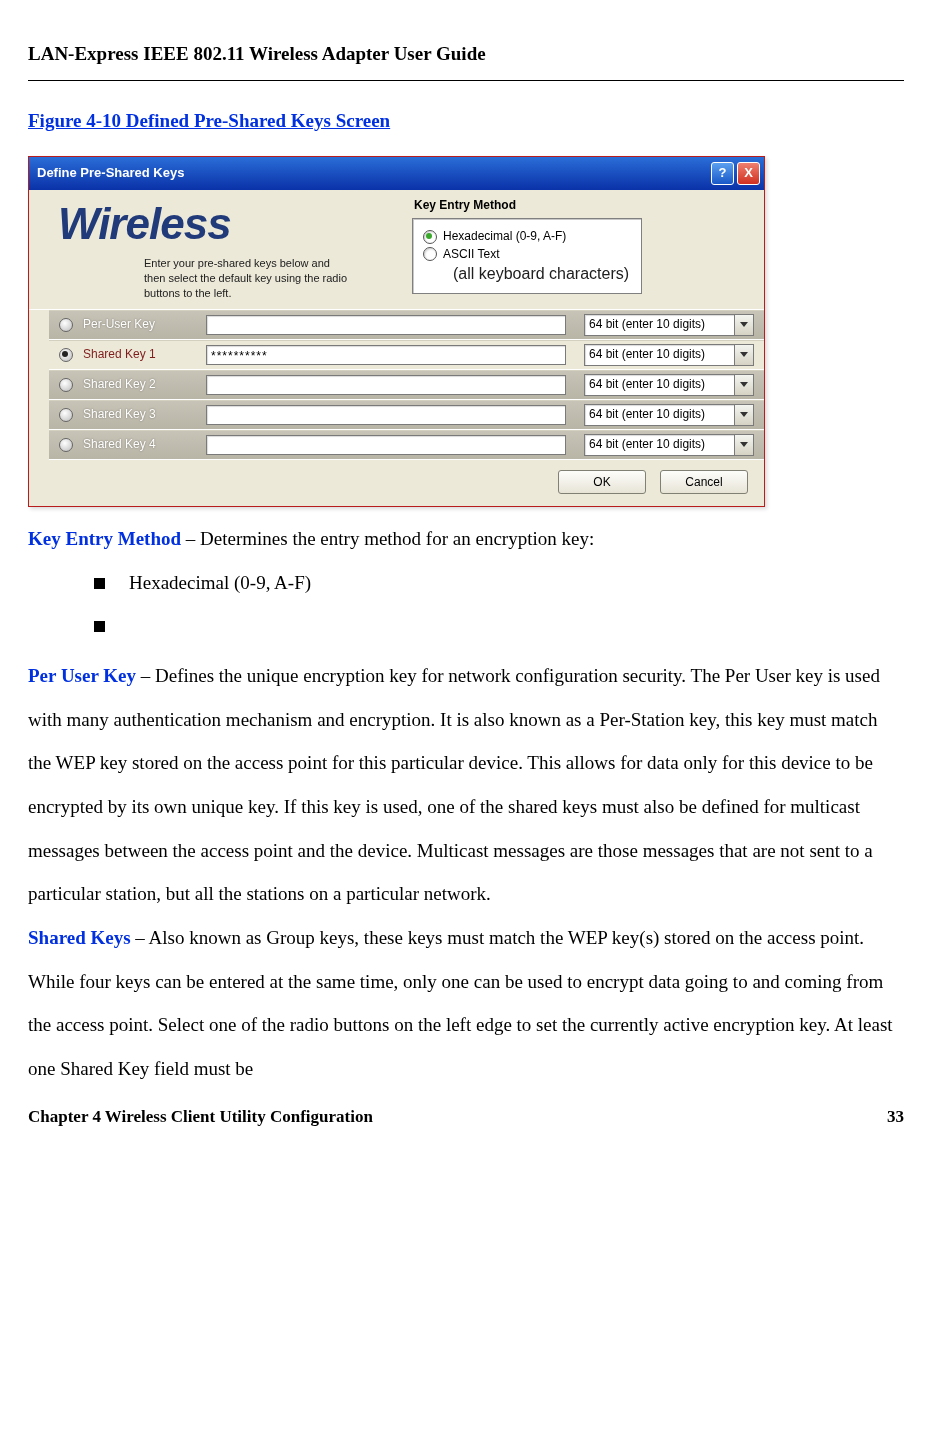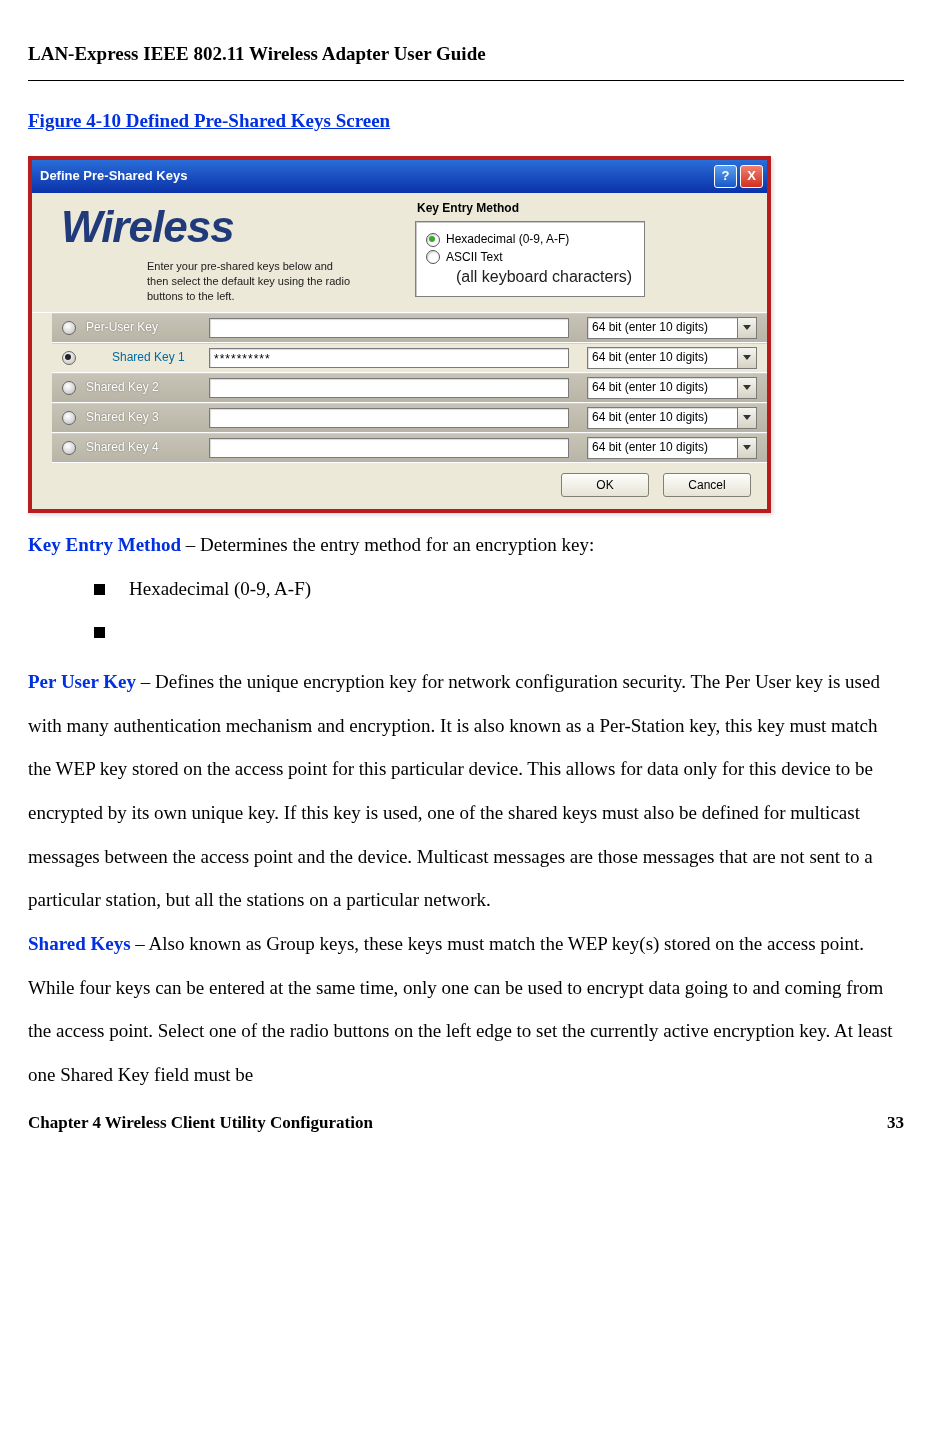--- a/index.html
+++ b/index.html
@@ -67,7 +67,7 @@
     font-size: 12px;
     color: #000;
     line-height: 1.3;
-    border: 4px solid #b91c1c;
+    border: 1px solid #b91c1c;
     margin-bottom: 10px;
     box-shadow: 2px 2px 4px rgba(0,0,0,.15);
   }

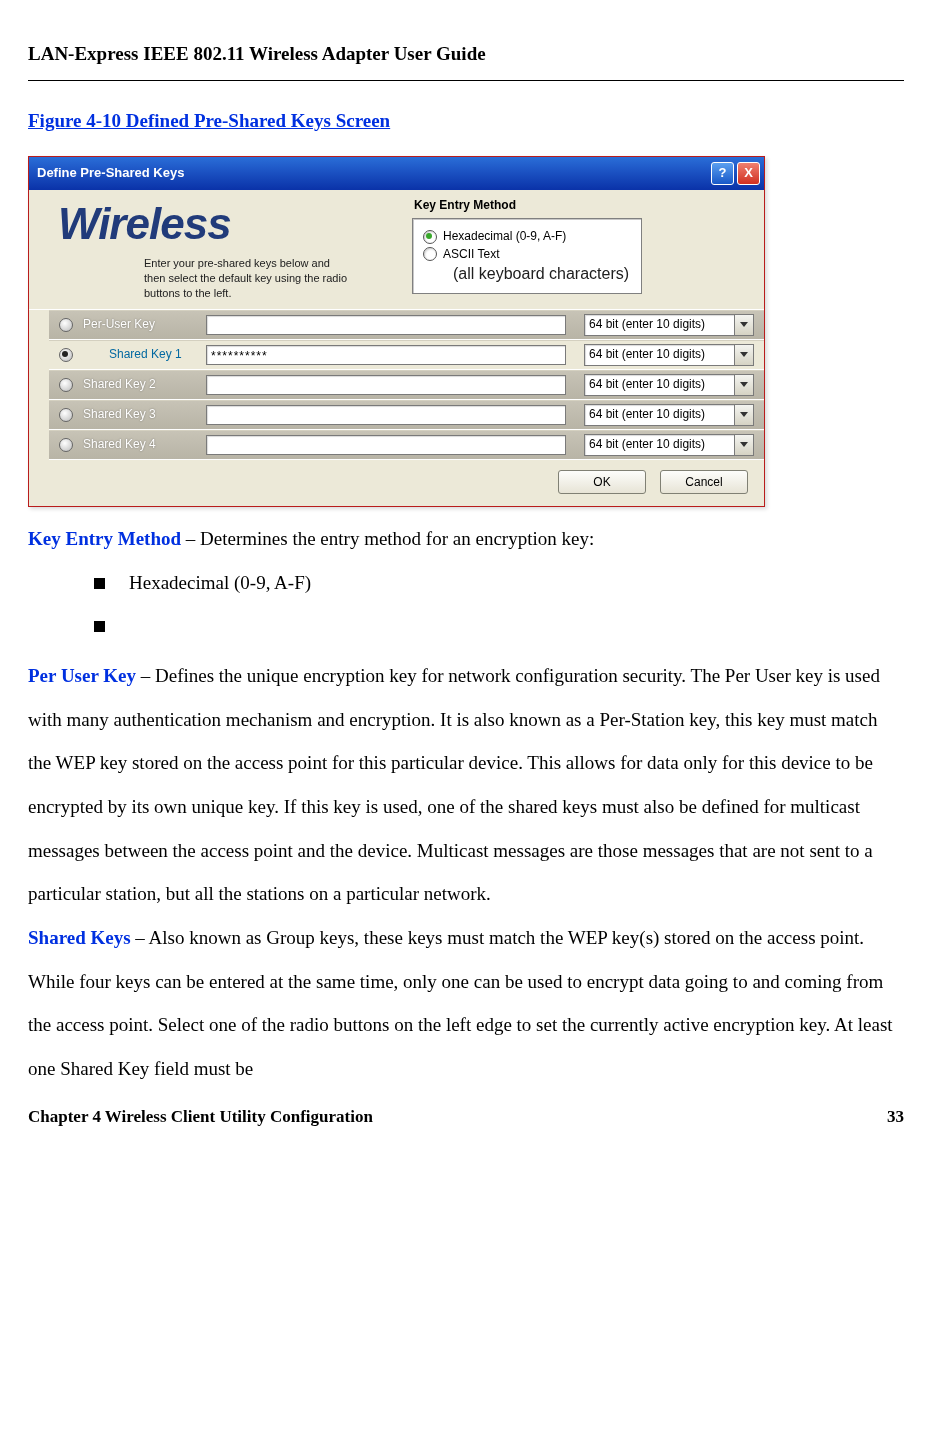--- a/index.html
+++ b/index.html
@@ -194,7 +194,7 @@
     color: #fff;
     text-shadow: 0 0 2px rgba(0,0,0,.4);
   }
-  .kr-radio-col.dark { color: #0369a1; text-shadow: none; gap: 26px; }
+  .kr-radio-col.dark { color: #7f1d1d; text-shadow: none; }
   .kr-radio {
     width: 12px; height: 12px;
     border-radius: 50%;

